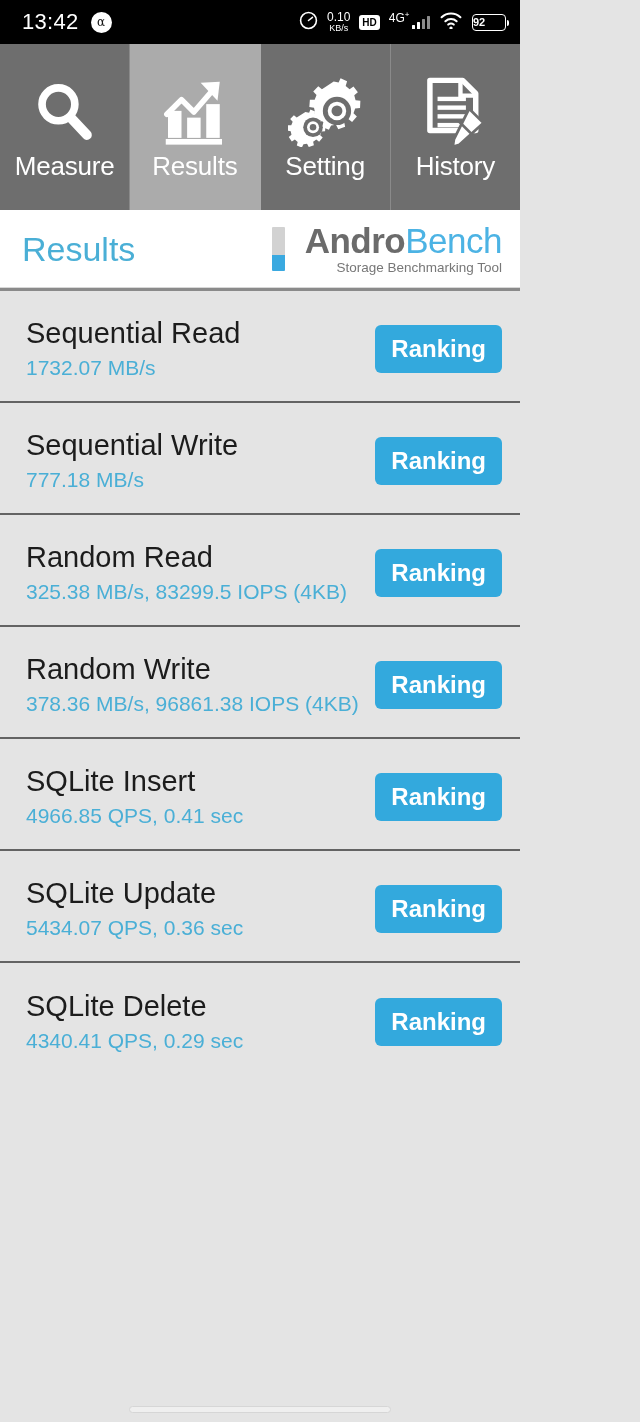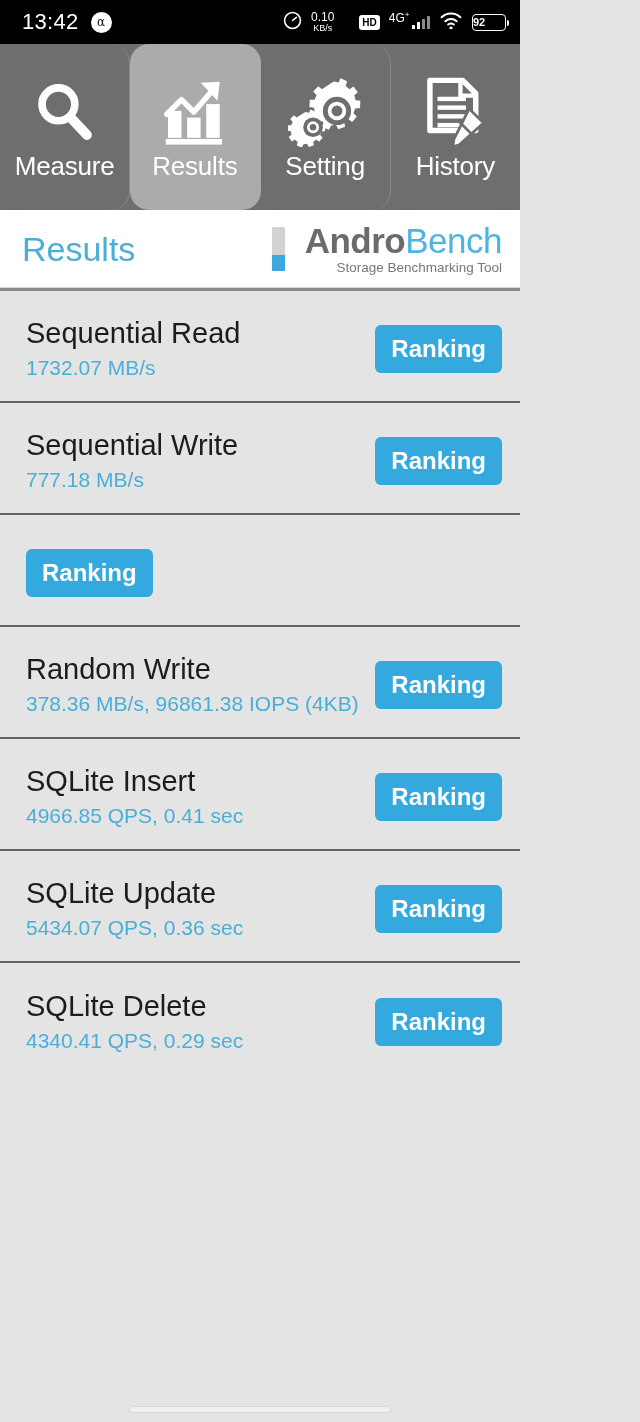--- a/index.html
+++ b/index.html
@@ -82,7 +82,6 @@
     padding: 2px 3px;
     font-family: "Liberation Sans", sans-serif;
     line-height: 1.1;
-    margin-left: 16px;
   }
   .sb-net {
     display: flex;

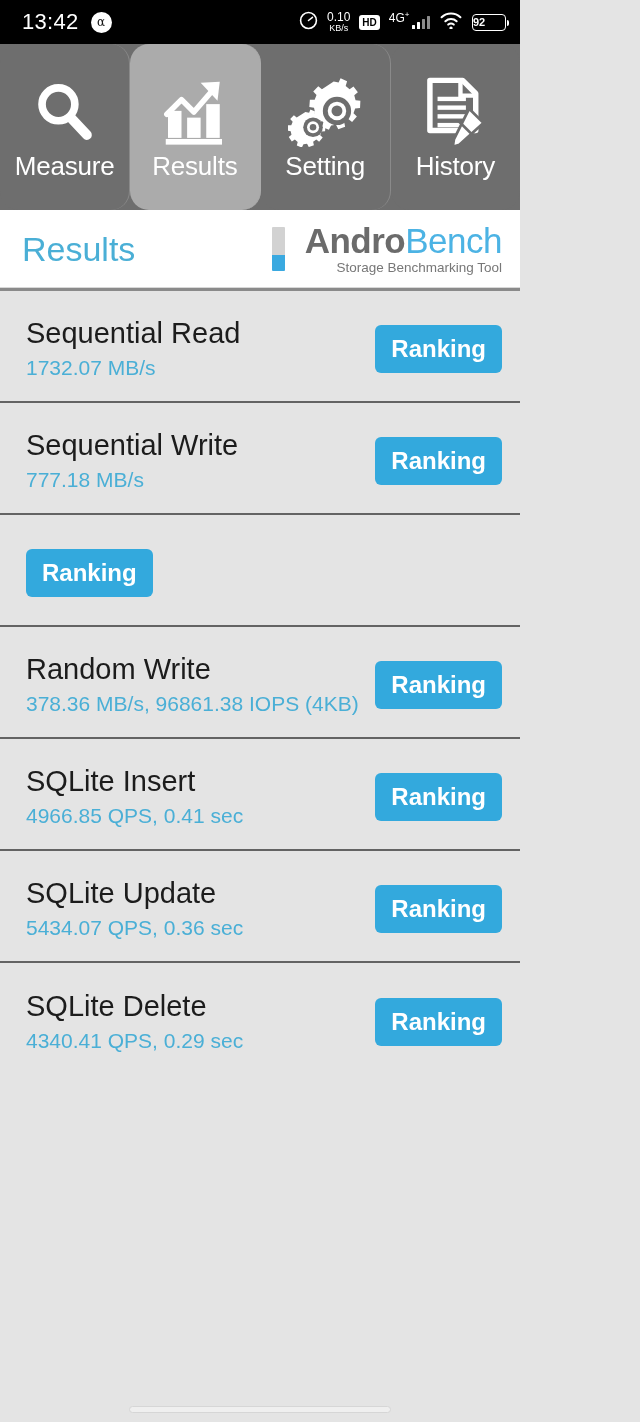--- a/index.html
+++ b/index.html
@@ -147,7 +147,6 @@
     border-right: 1px solid #8a8a8a;
     box-sizing: border-box;
     position: relative;
-    border-radius: 19px;
   }
   .tab:last-child { border-right: none; }
   .tab.active { background: #ababab; border-right-color: #ababab; }

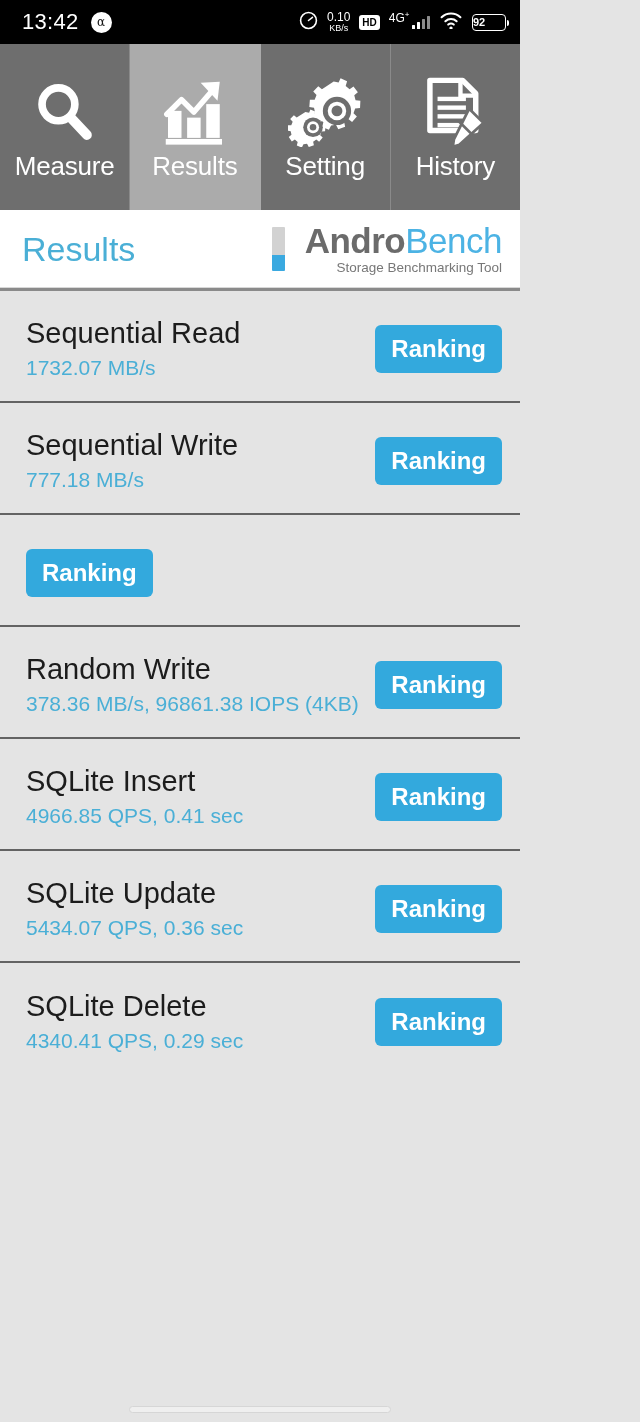--- a/index.html
+++ b/index.html
@@ -427,6 +427,10 @@
     </div>
 
     <div class="row">
+      <div class="row-texts">
+        <div class="row-title">Random Read</div>
+        <div class="row-value">325.38 MB/s, 83299.5 IOPS (4KB)</div>
+      </div>
       <button class="rank-btn">Ranking</button>
     </div>
 

